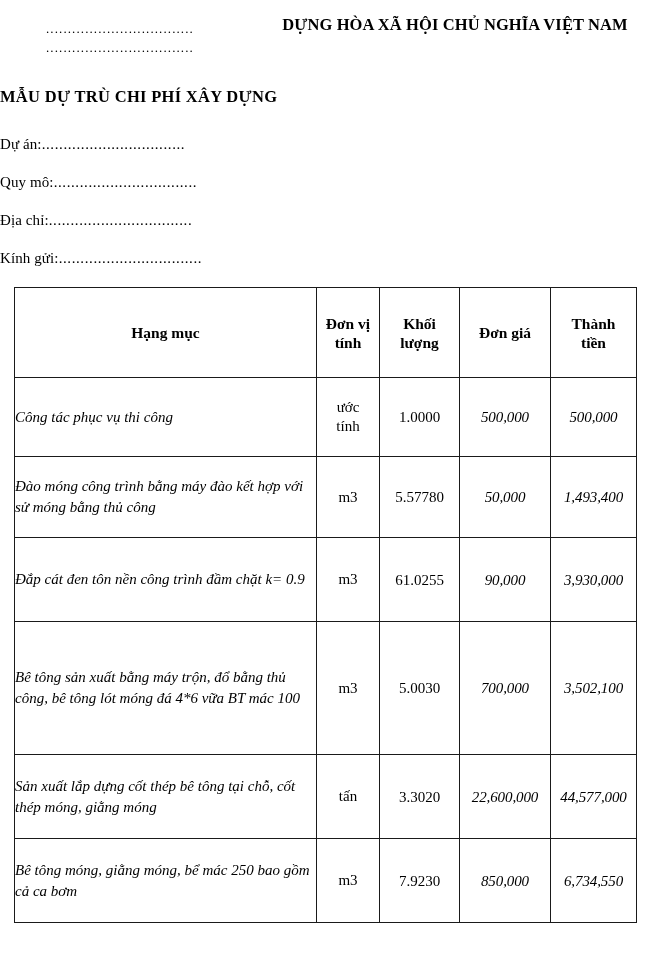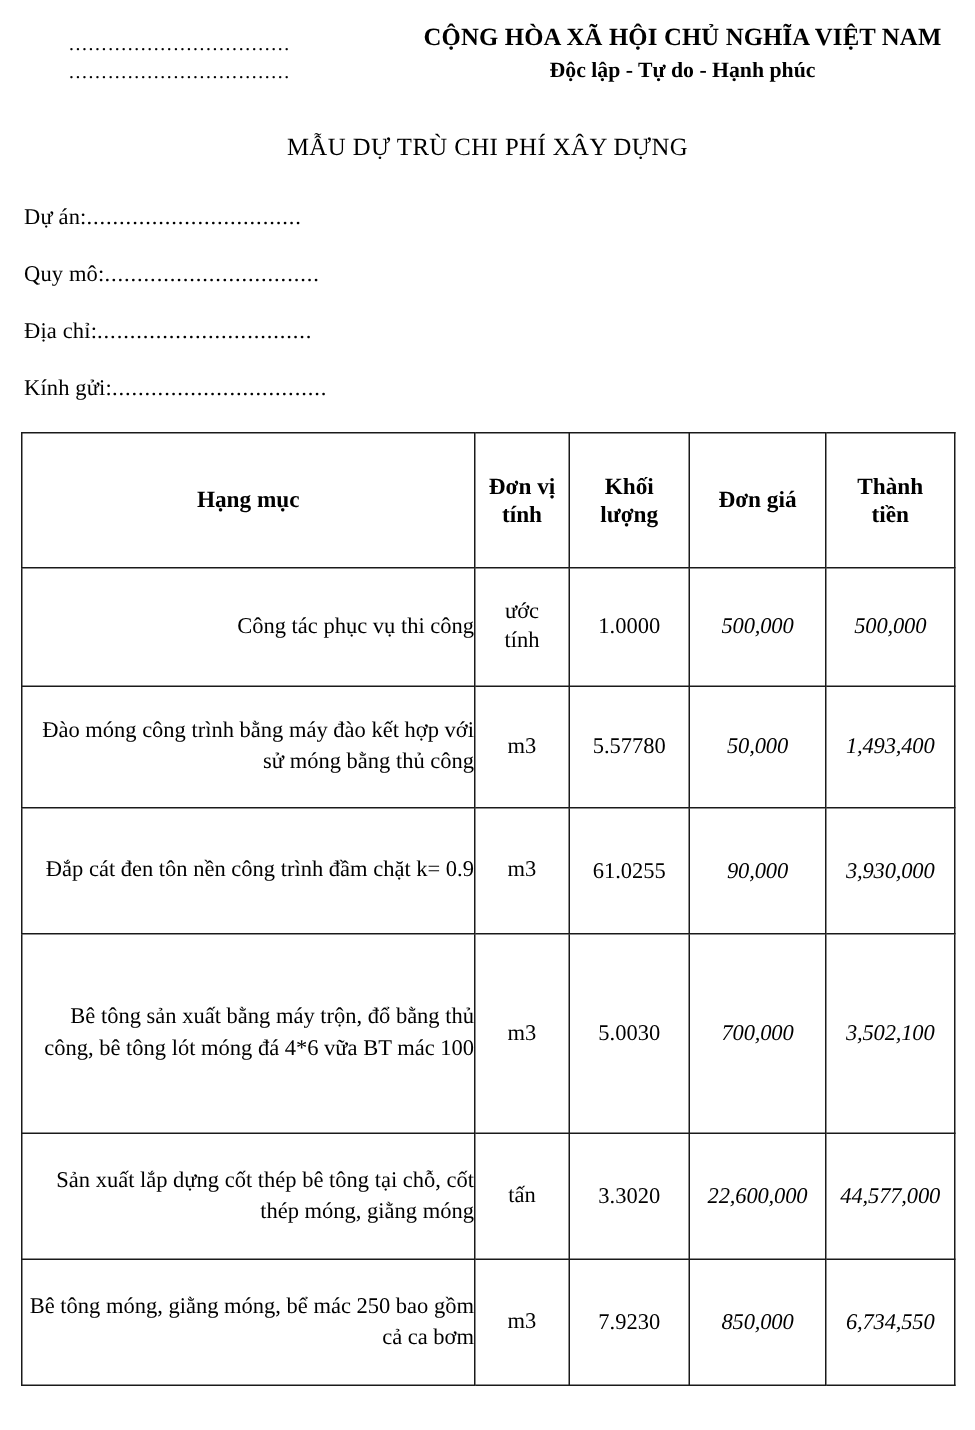--- a/index.html
+++ b/index.html
@@ -157,7 +157,7 @@
       <div class="dotline">..................................</div>
     </div>
     <div class="header-right">
-      <div class="nation">CỘNG HÒA XÃ HỘI CHỦ NGHĨA VIỆT NAM</div>
+      <div class="nation">DỰNG HÒA XÃ HỘI CHỦ NGHĨA VIỆT NAM</div>
       <div class="motto">Độc lập - Tự do - Hạnh phúc</div>
     </div>
   </div>

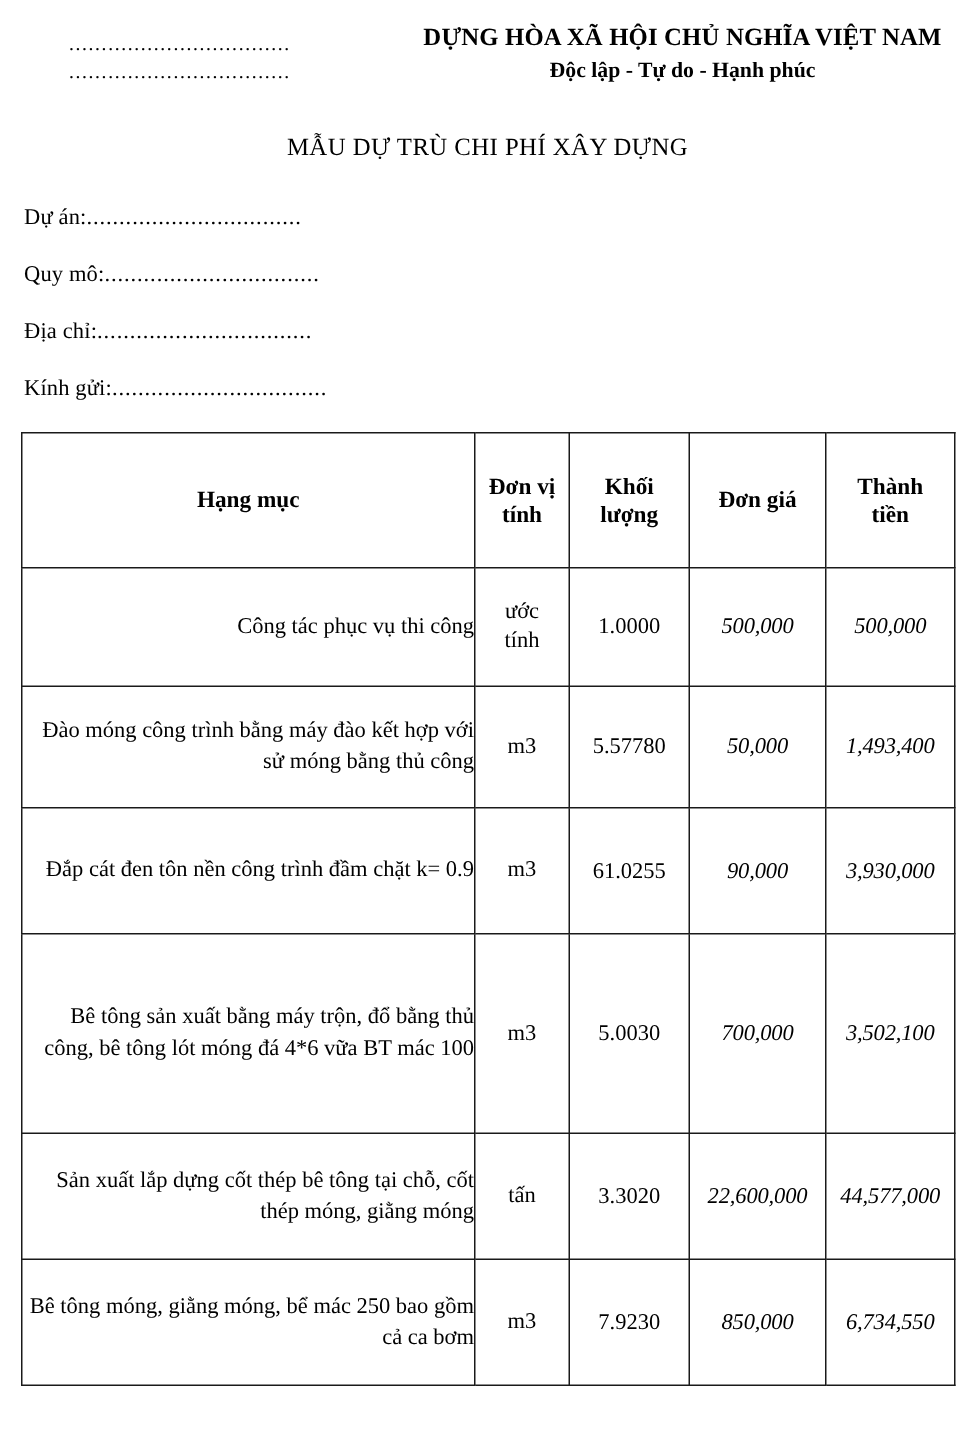--- a/index.html
+++ b/index.html
@@ -158,7 +158,6 @@
     </div>
     <div class="header-right">
       <div class="nation">DỰNG HÒA XÃ HỘI CHỦ NGHĨA VIỆT NAM</div>
-      <div class="motto">Độc lập - Tự do - Hạnh phúc</div>
     </div>
   </div>
 

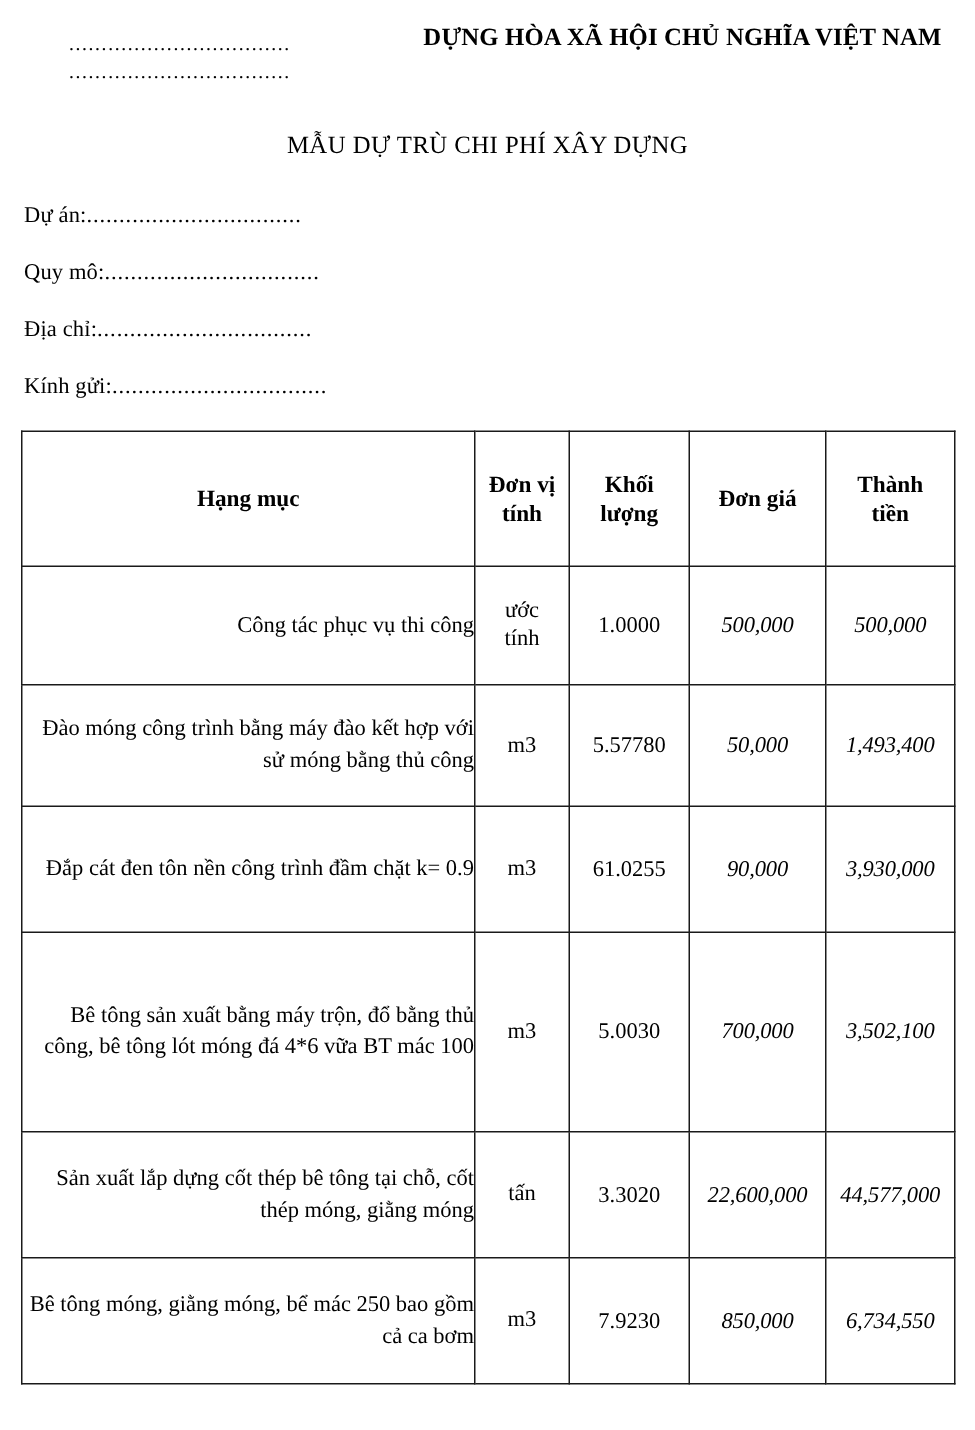--- a/index.html
+++ b/index.html
@@ -68,9 +68,8 @@
 
   
   .doc-title {
-    text-align: center;
     font-size: 16.5px;
-    font-weight: normal;
+    font-weight: bold;
     letter-spacing: 0.3px;
     margin-top: 30px;
   }

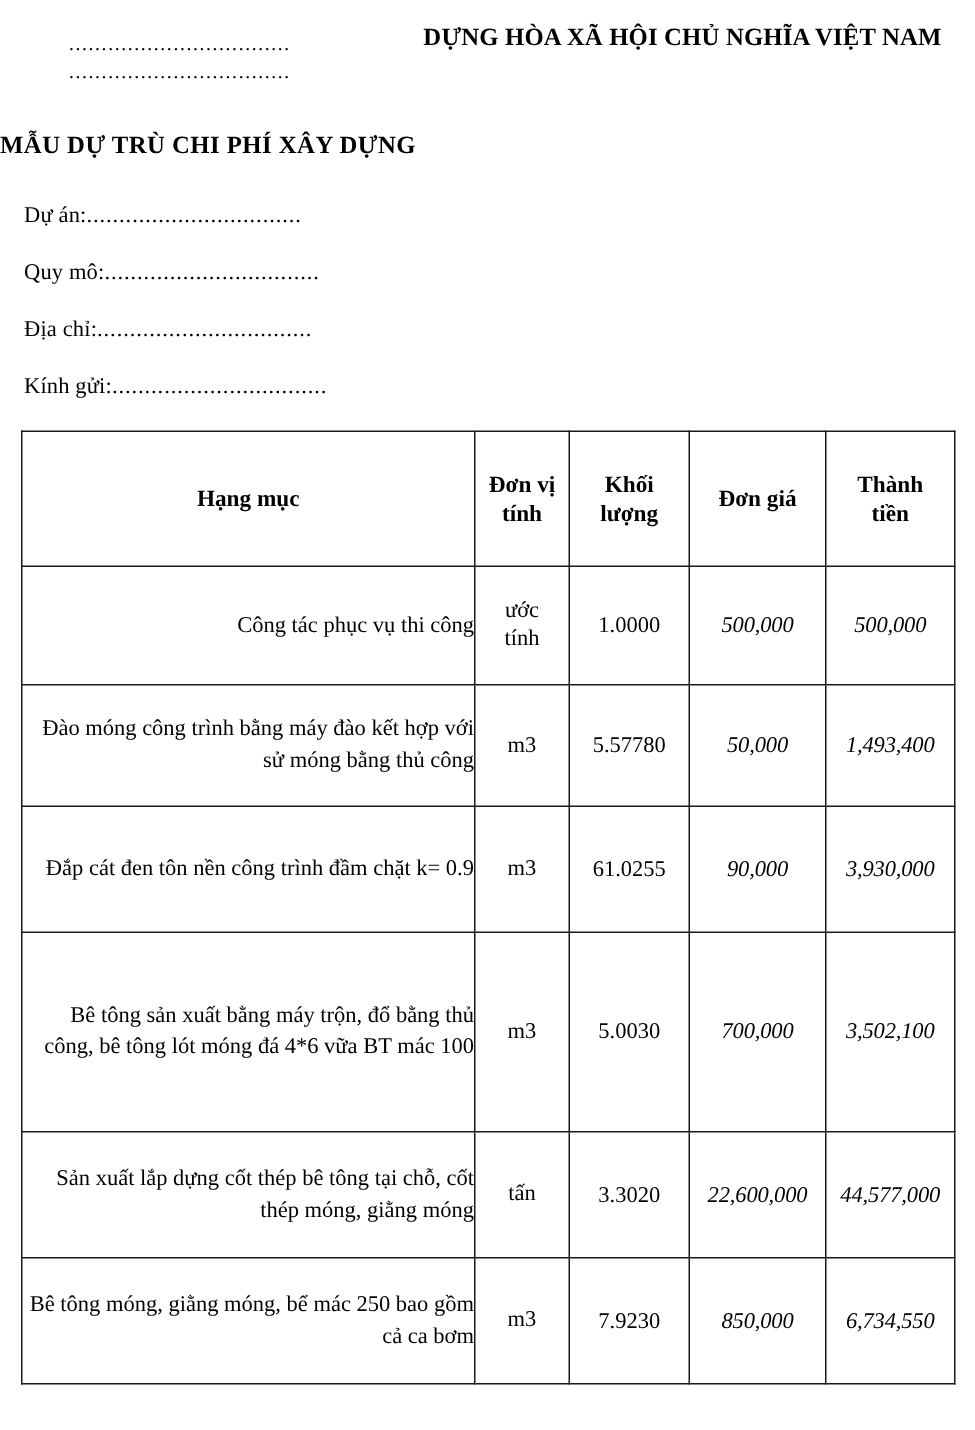--- a/index.html
+++ b/index.html
@@ -77,7 +77,6 @@
   
   .fields {
     margin-top: 28px;
-    padding-left: 16px;
   }
   .field {
     font-size: 15px;

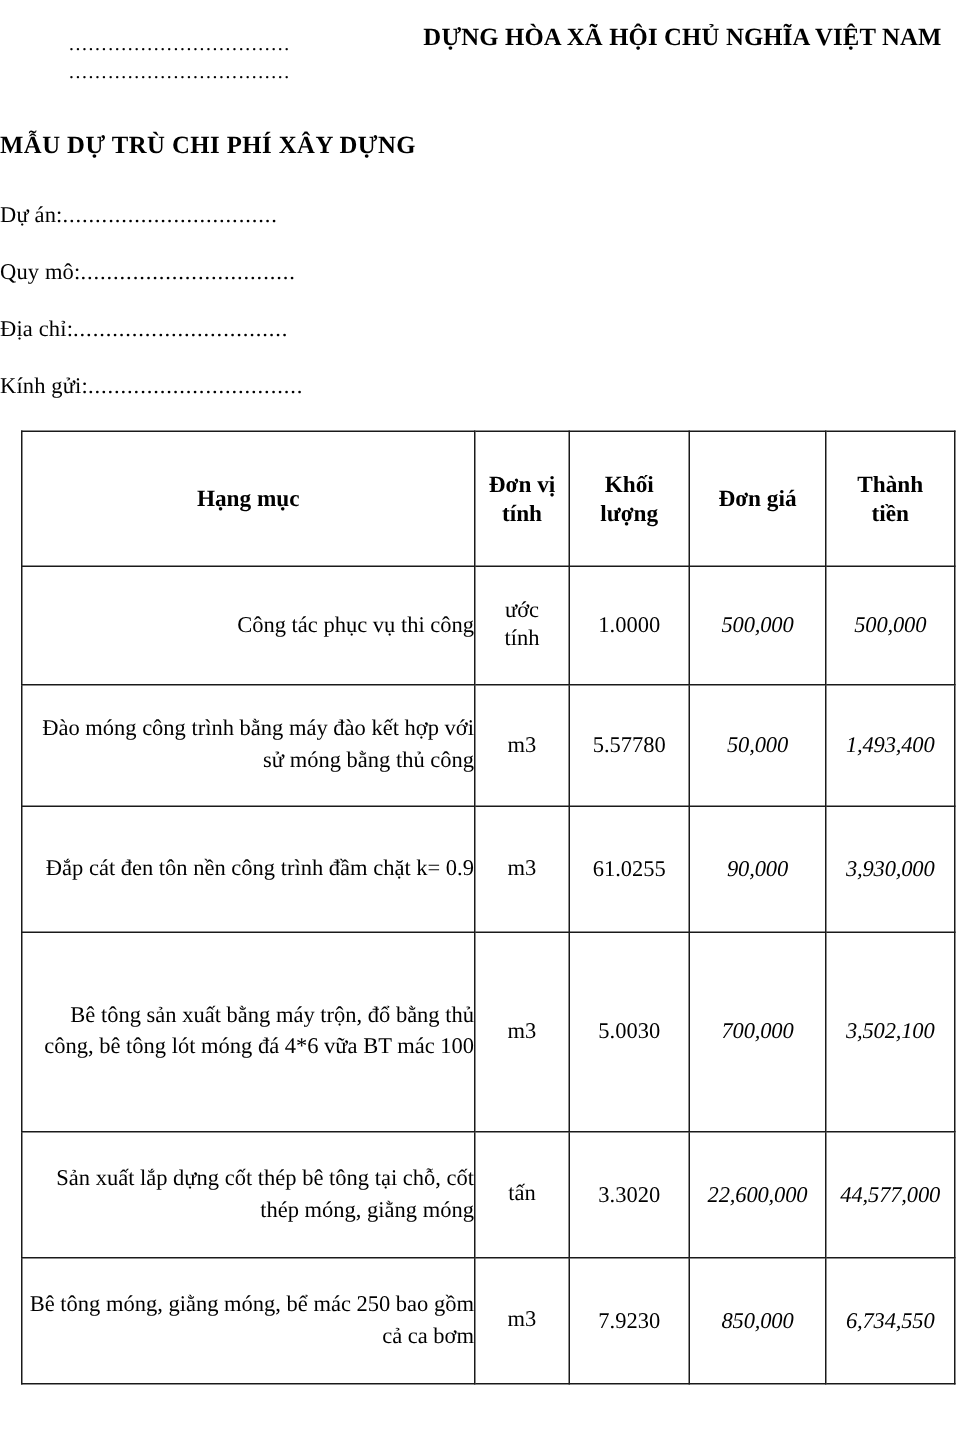--- a/index.html
+++ b/index.html
@@ -125,9 +125,10 @@
   col.c-total { width: 86px; }
 
   td.item {
-    text-align: right;
+    text-align: left;
     padding: 4px 2px 4px 5px;
     line-height: 21px;
+    font-style: italic;
   }
   td.unit, td.qty, td.price, td.total {
     text-align: center;

